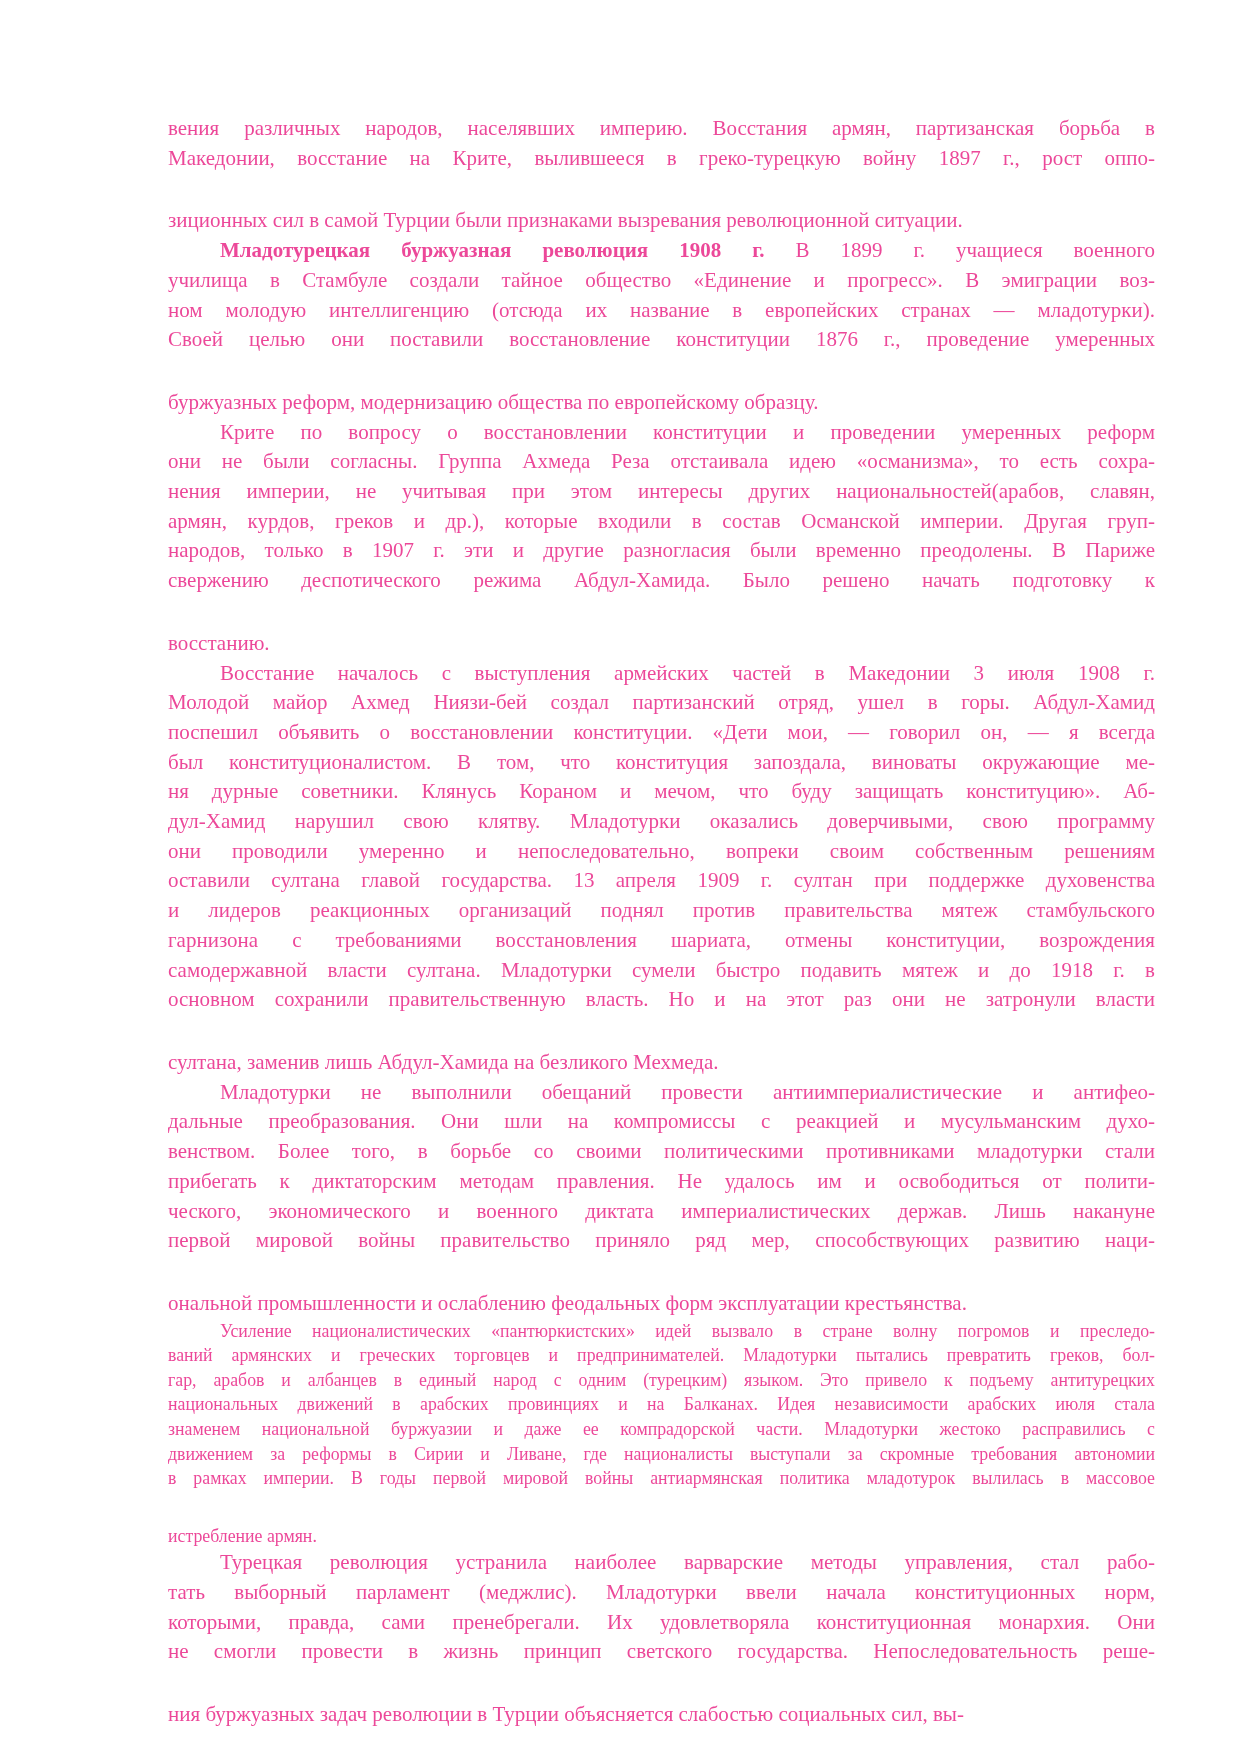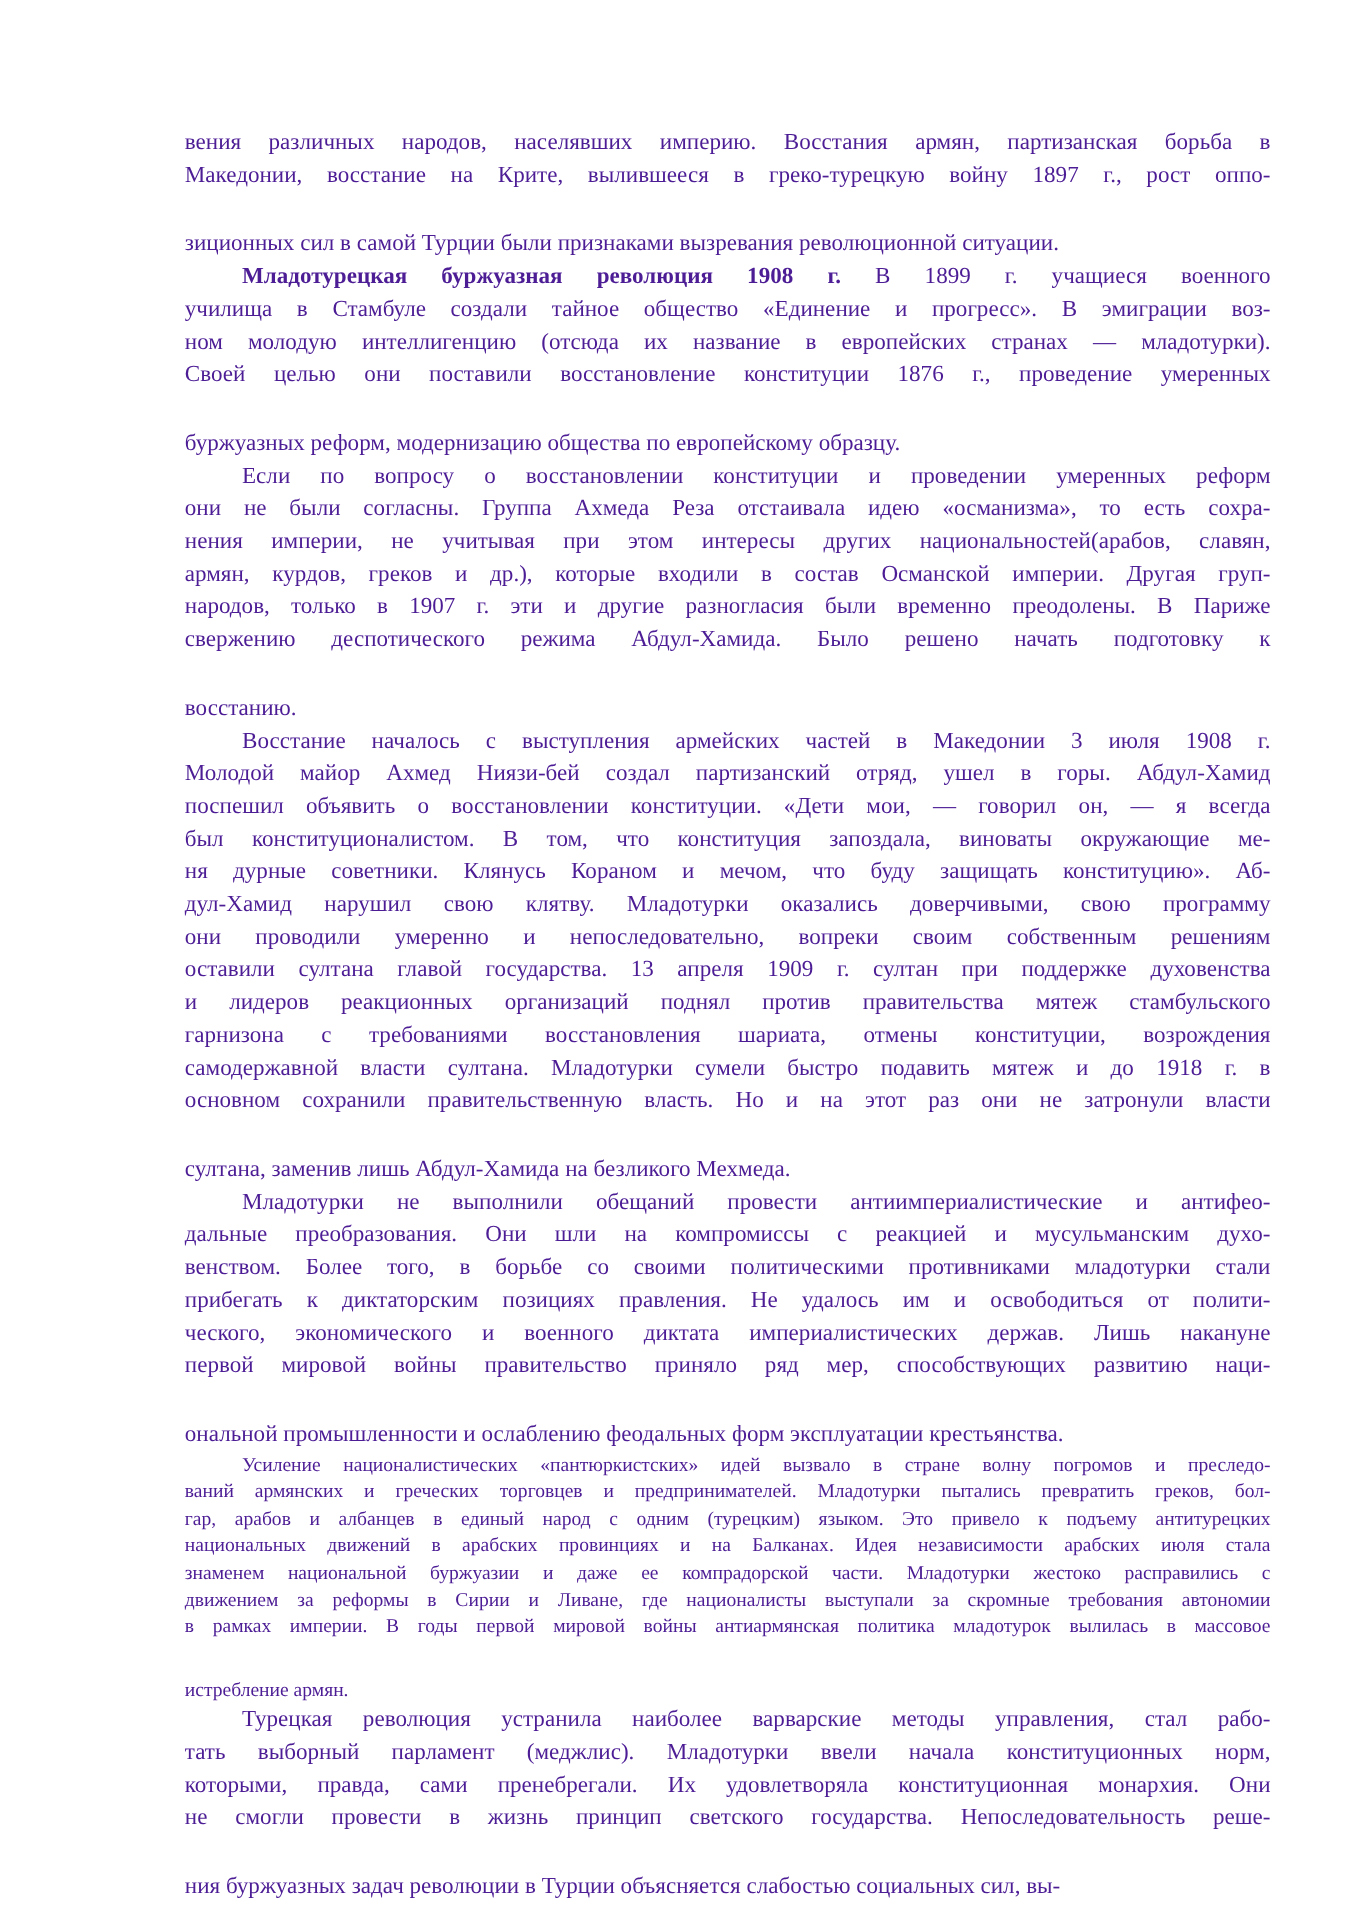--- a/index.html
+++ b/index.html
@@ -14,7 +14,7 @@
     background: #ffffff;
     overflow: hidden;
     font-family: "Liberation Serif", "DejaVu Serif", serif;
-    color: #4c1d95;
+    color: #ec4899;
   }
   .page-body {
     position: absolute;

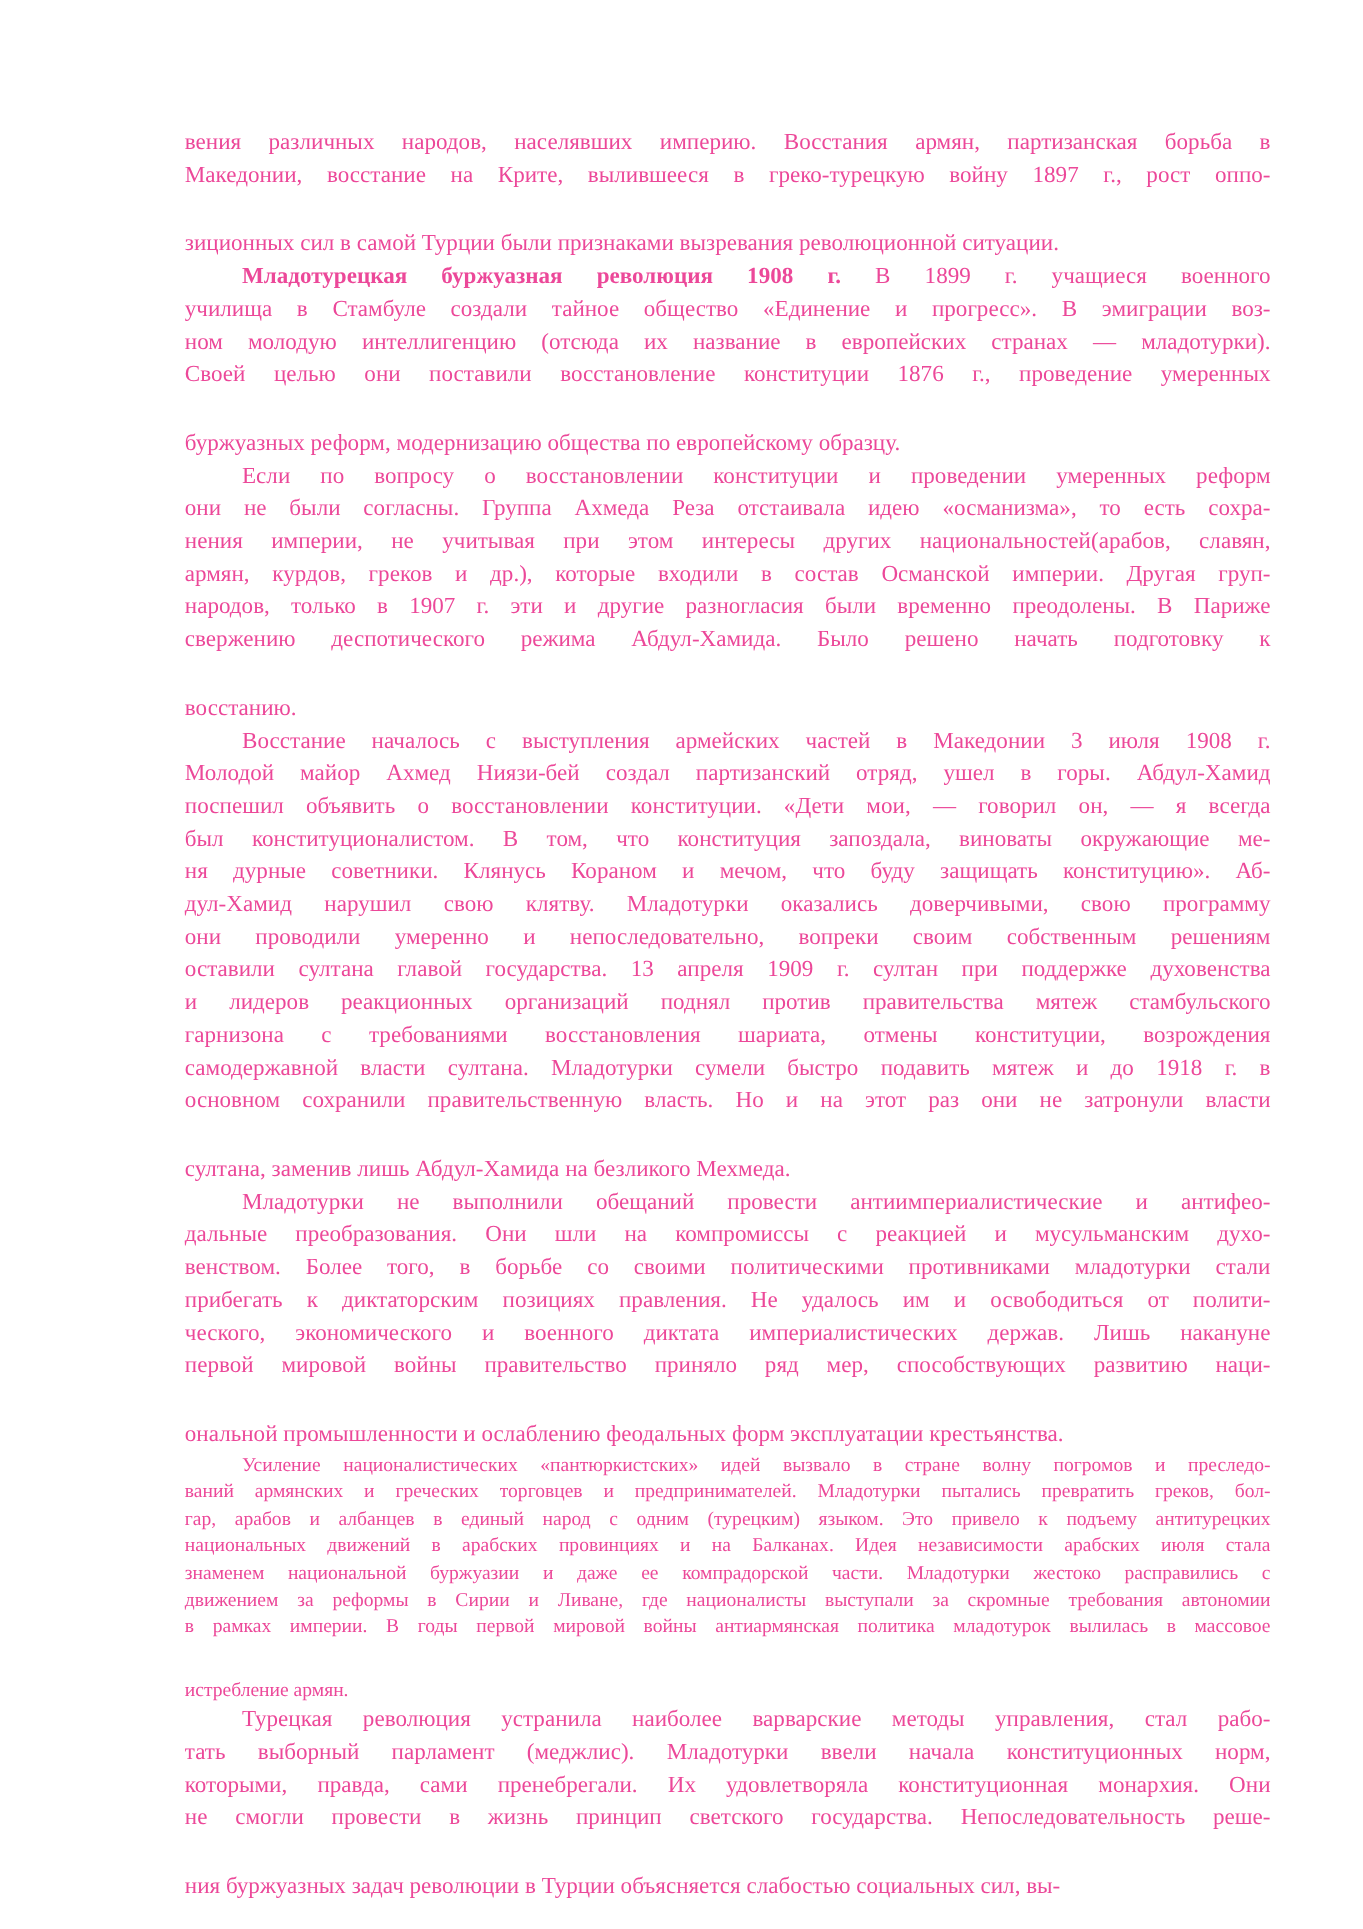--- a/index.html
+++ b/index.html
@@ -56,7 +56,7 @@
         <span class="line last">буржуазных реформ, модернизацию общества по европейскому образцу.</span>
       </p>
       <p class="para body">
-        <span class="line indent">Если по вопросу о восстановлении конституции и проведении умеренных реформ</span>
+        <span class="line indent">Крите по вопросу о восстановлении конституции и проведении умеренных реформ</span>
         <span class="line">они не были согласны. Группа Ахмеда Реза отстаивала идею «османизма», то есть сохра-</span>
         <span class="line">нения империи, не учитывая при этом интересы других национальностей(арабов, славян,</span>
         <span class="line">армян, курдов, греков и др.), которые входили в состав Османской империи. Другая груп-</span>

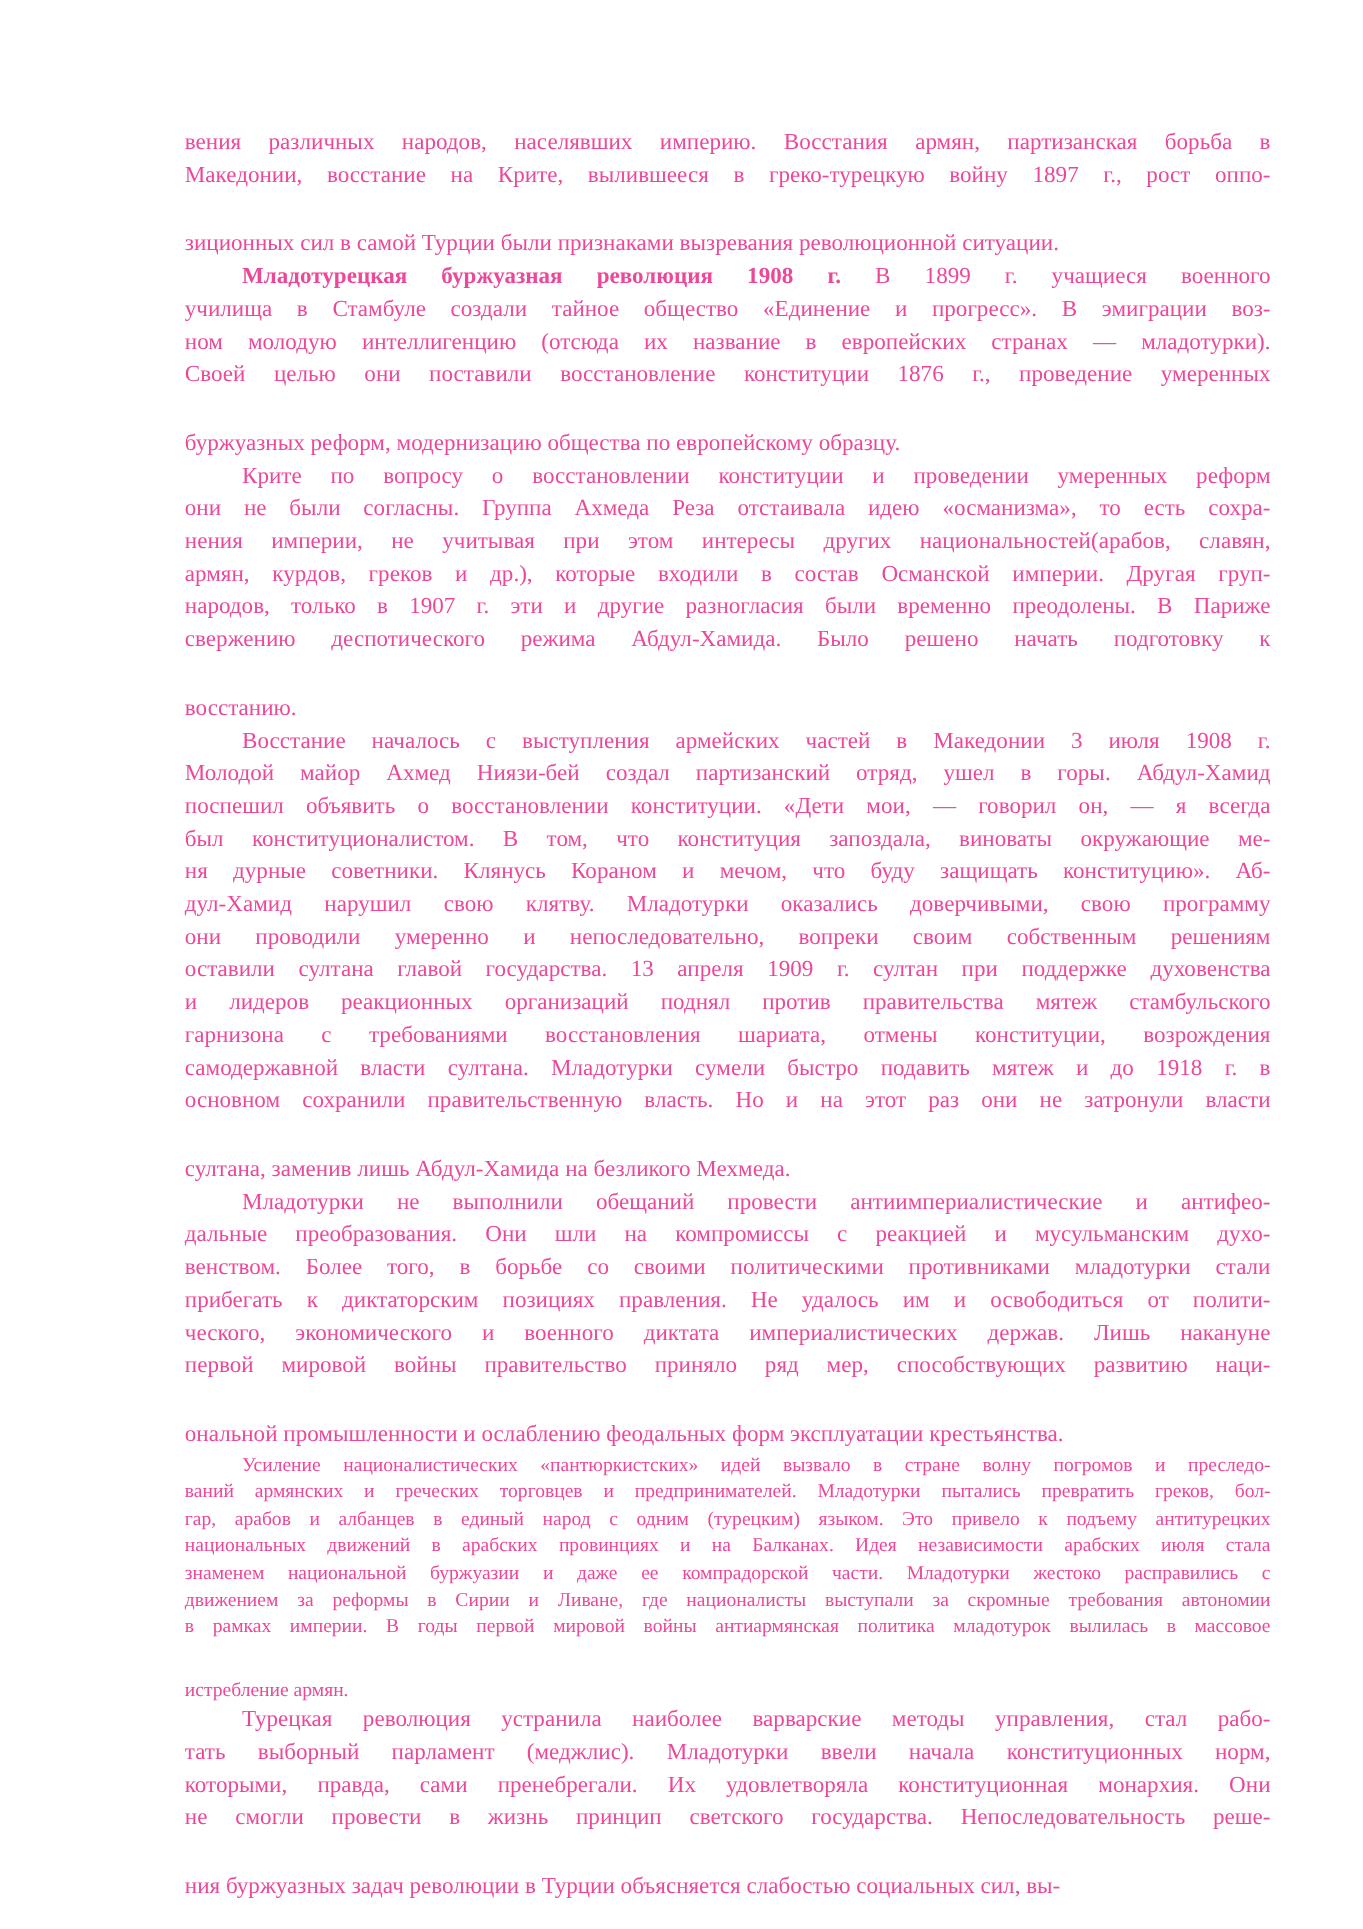--- a/index.html
+++ b/index.html
@@ -83,7 +83,7 @@
         <span class="line indent">Младотурки не выполнили обещаний провести антиимпериалистические и антифео-</span>
         <span class="line">дальные преобразования. Они шли на компромиссы с реакцией и мусульманским духо-</span>
         <span class="line">венством. Более того, в борьбе со своими политическими противниками младотурки стали</span>
-        <span class="line">прибегать к диктаторским позициях правления. Не удалось им и освободиться от полити-</span>
+        <span class="line">прибегать к диктаторским методам правления. Не удалось им и освободиться от полити-</span>
         <span class="line">ческого, экономического и военного диктата империалистических держав. Лишь накануне</span>
         <span class="line">первой мировой войны правительство приняло ряд мер, способствующих развитию наци-</span>
         <span class="line last">ональной промышленности и ослаблению феодальных форм эксплуатации крестьянства.</span>

